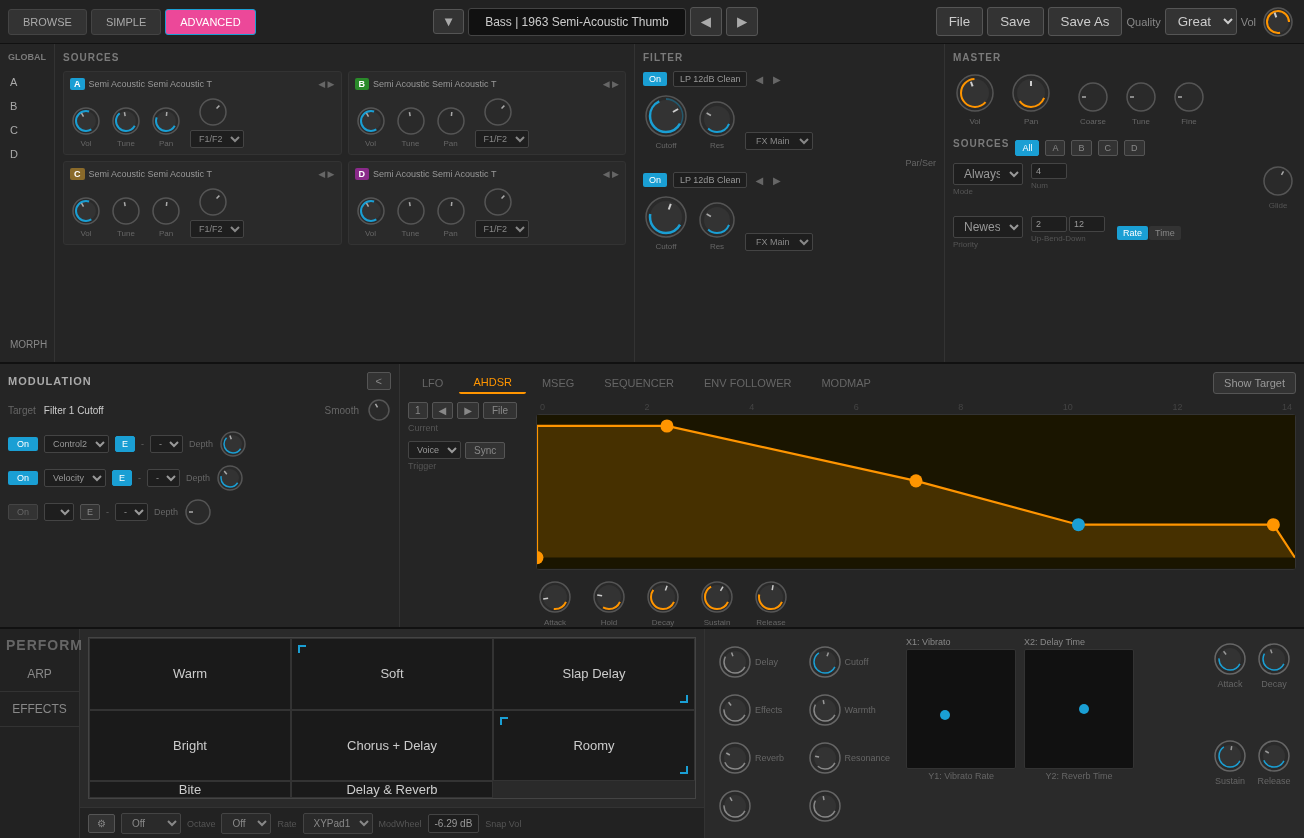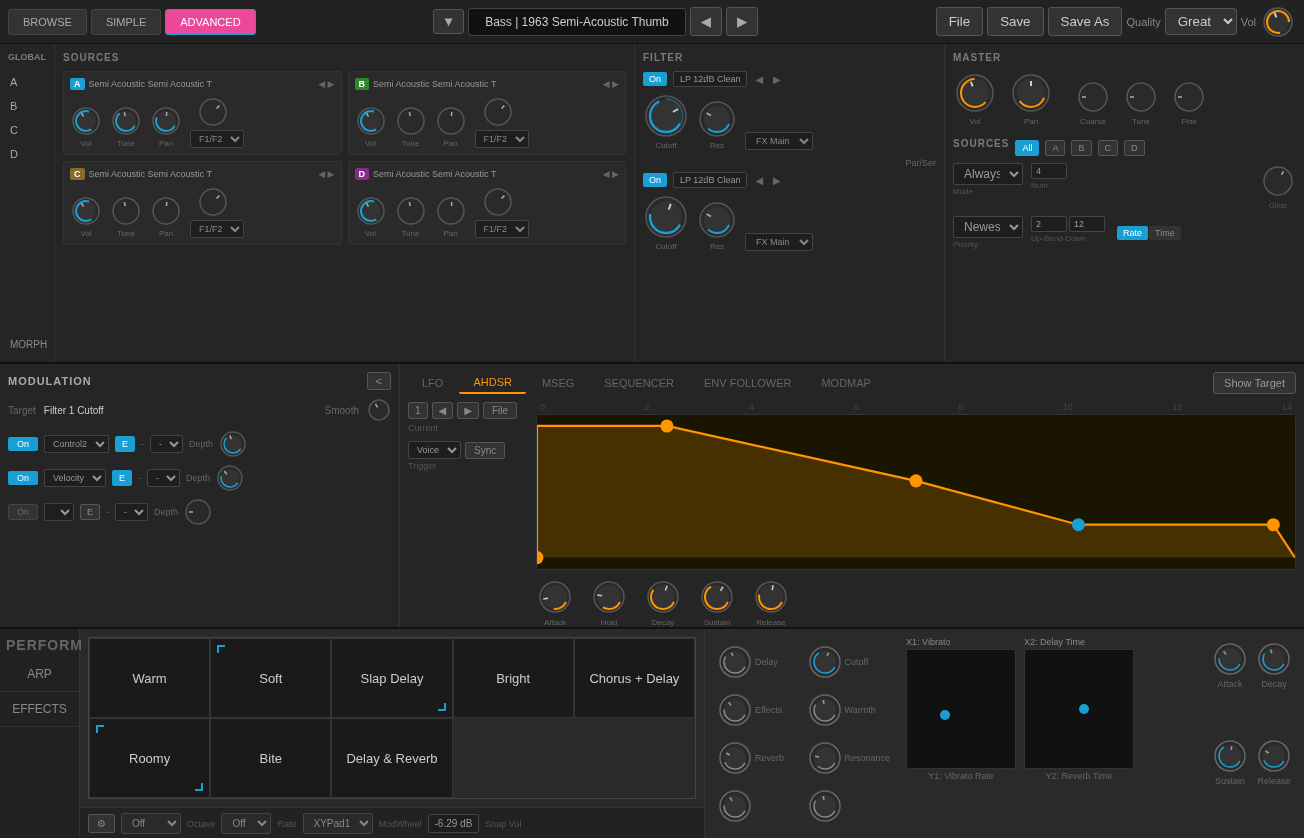--- a/index.html
+++ b/index.html
@@ -118,7 +118,7 @@
 
     
     .perform-main { flex: 1; display: flex; flex-direction: column; }
-    .perform-grid { display: grid; grid-template-columns: 1fr 1fr 1fr 1fr 1fr; grid-template-rows: 1fr 1fr; flex: 1; margin: 8px; gap: 0; border: 1px solid #444; }
+    .perform-grid { display: grid; grid-template-columns: 1fr 1fr 1fr; grid-template-rows: 1fr 1fr; flex: 1; margin: 8px; gap: 0; border: 1px solid #444; }
     .perf-cell { background: #1a1a1a; border: 1px solid #333; display: flex; align-items: center; justify-content: center; color: #ccc; font-size: 13px; cursor: pointer; position: relative; }
     .perf-cell .corner-tl { position: absolute; top: 6px; left: 6px; width: 8px; height: 8px; border-top: 2px solid #1a9fd4; border-left: 2px solid #1a9fd4; }
     .perf-cell .corner-br { position: absolute; bottom: 6px; right: 6px; width: 8px; height: 8px; border-bottom: 2px solid #1a9fd4; border-right: 2px solid #1a9fd4; }

